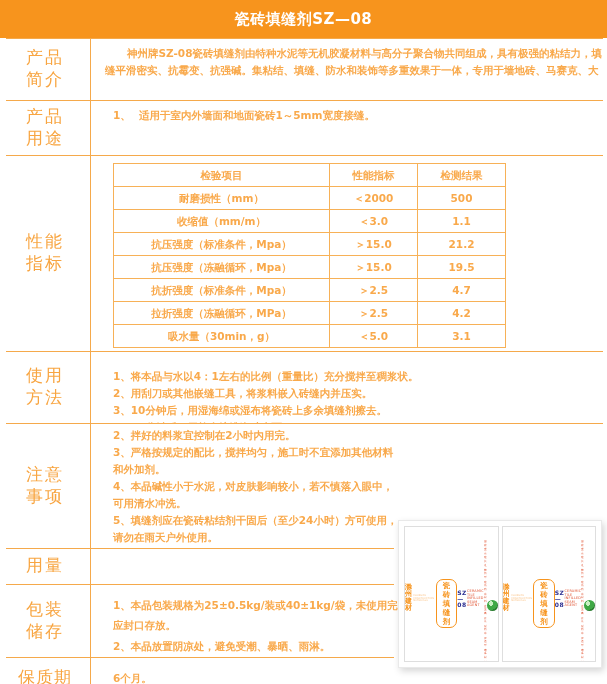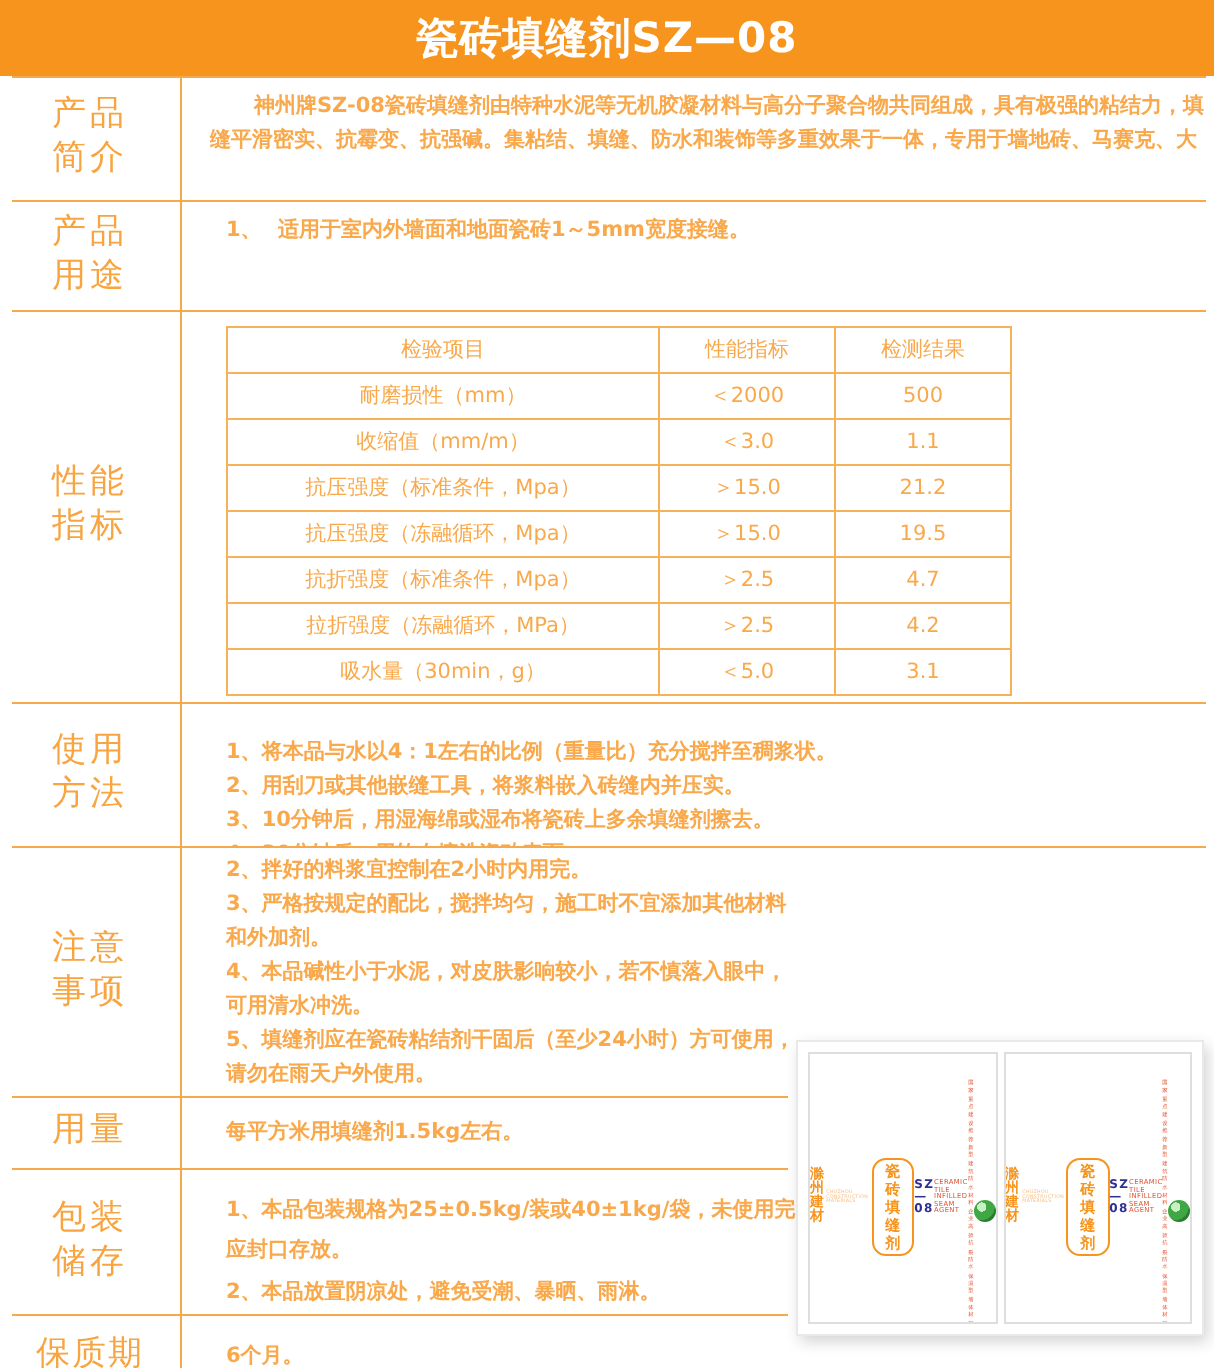--- a/index.html
+++ b/index.html
@@ -29,7 +29,7 @@
   }
   .banner-title {
     color: #ffffff;
-    font-size: 21px;
+    font-size: 15px;
     font-weight: bold;
     letter-spacing: 0.5px;
     line-height: 1;

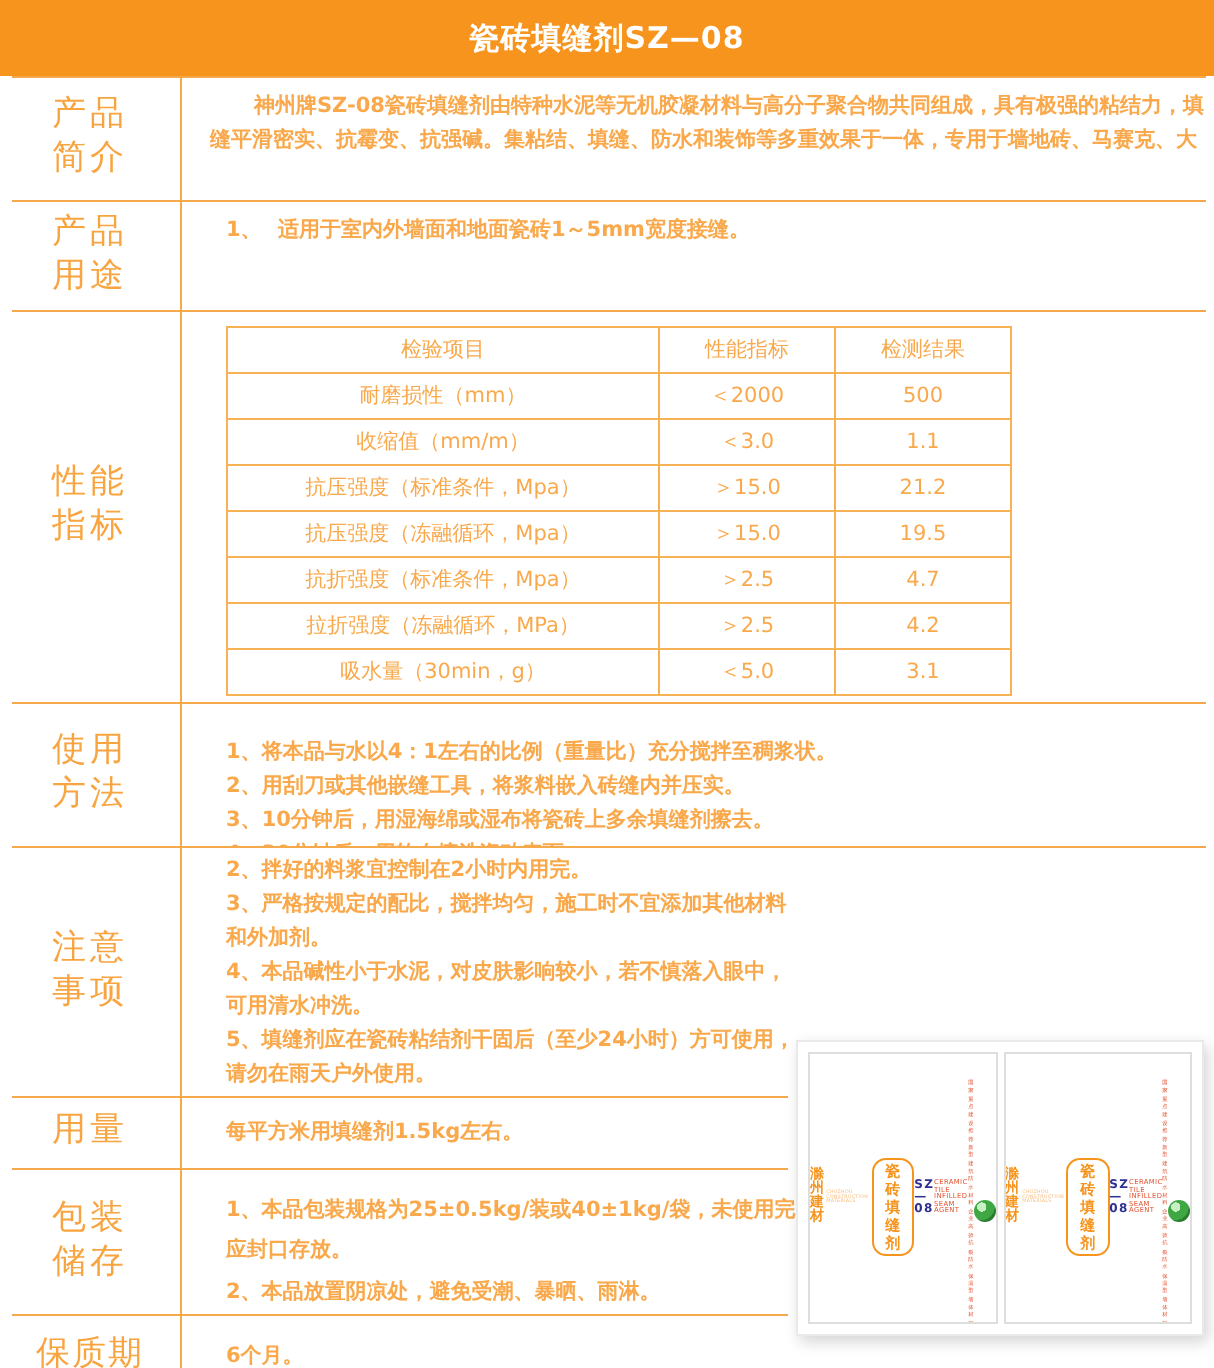--- a/index.html
+++ b/index.html
@@ -113,7 +113,7 @@
     border: 1px solid #F7B157;
     text-align: center;
     font-size: 10.5px;
-    font-weight: normal;
+    font-weight: bold;
     color: #F9A94B;
     height: 22px;
     padding: 0;

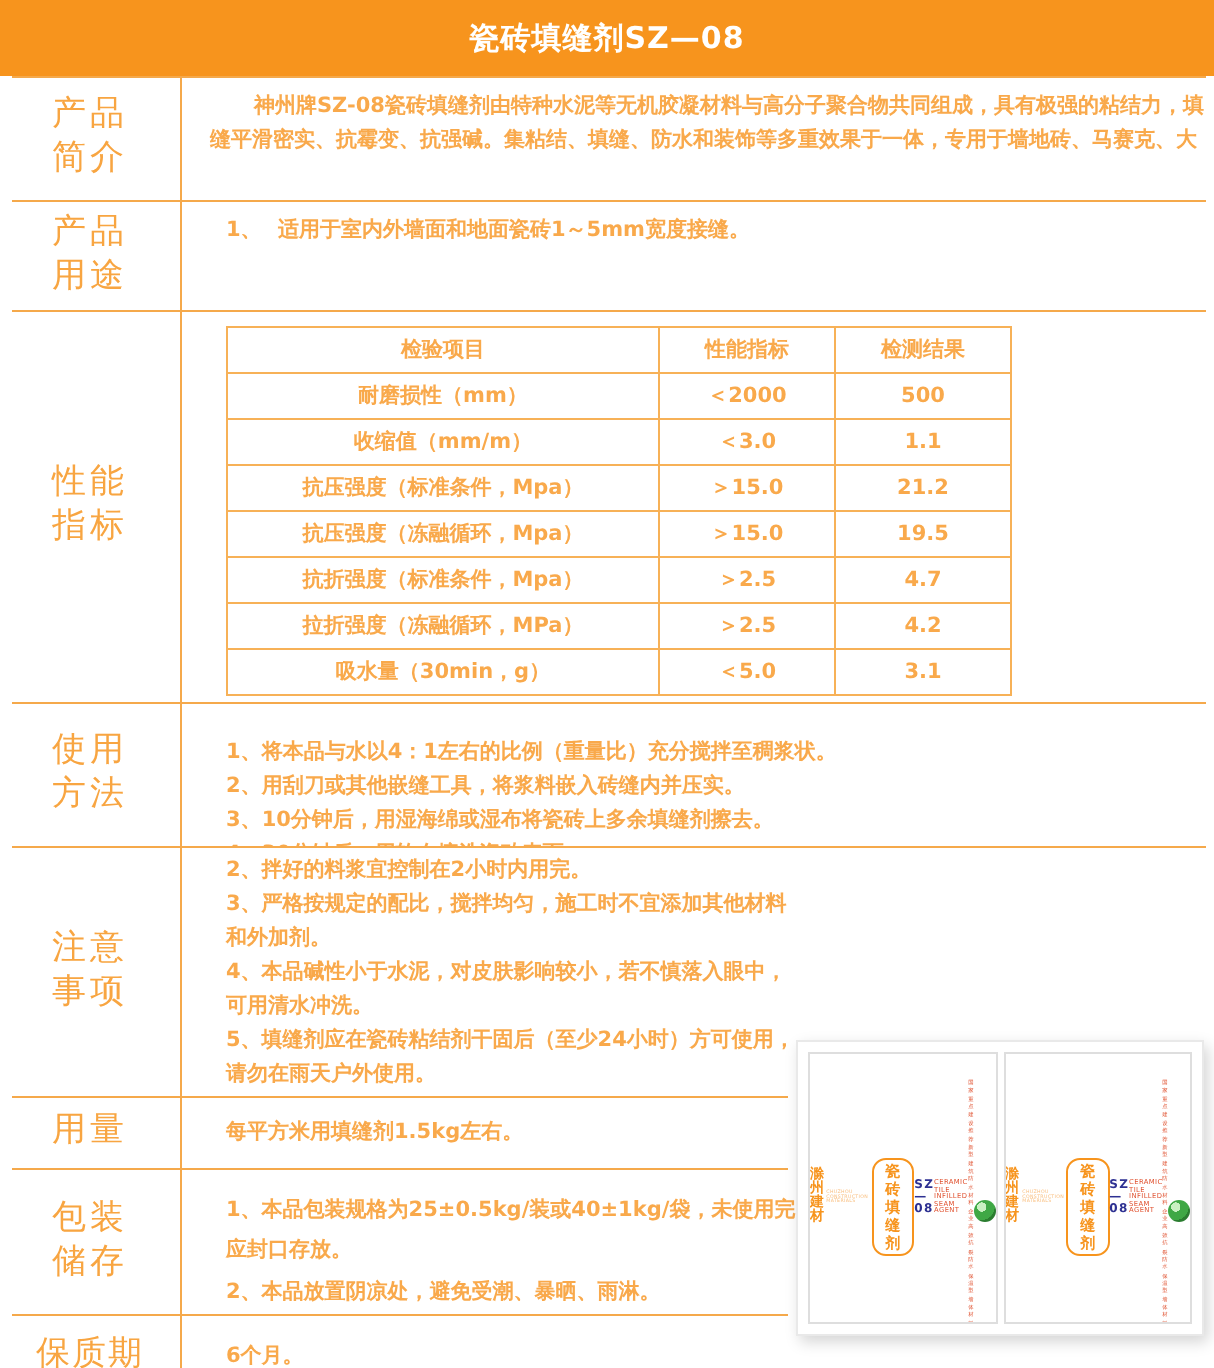--- a/index.html
+++ b/index.html
@@ -372,9 +372,6 @@
       <span>用量</span>
     </div>
     <div class="divider"></div>
-    <div class="body-cell" style="padding-left:22px;display:flex;align-items:center;">
-      <span>每平方米用填缝剂1.5kg左右。</span>
-    </div>
   </div>
 
   <div class="row short-rule" style="height:73px;">

